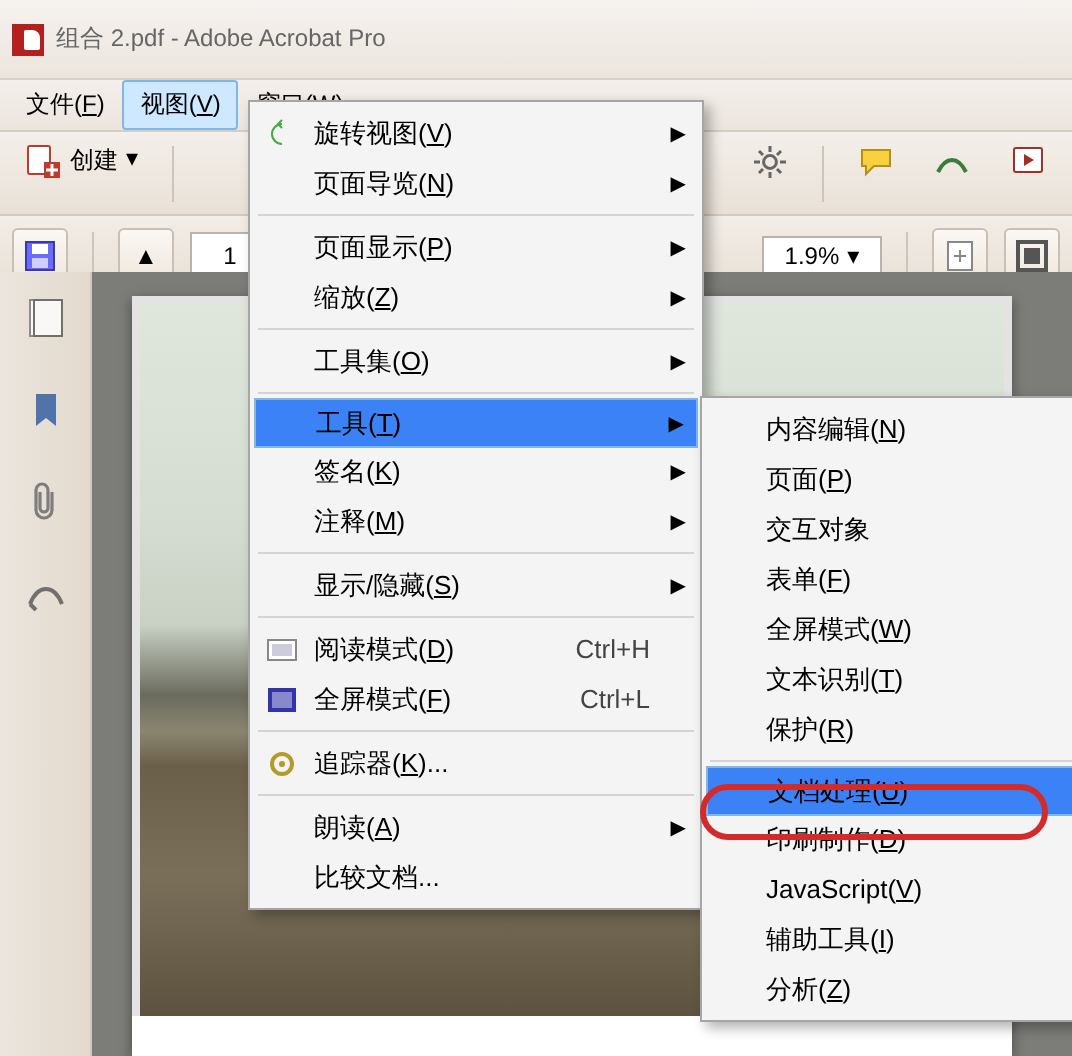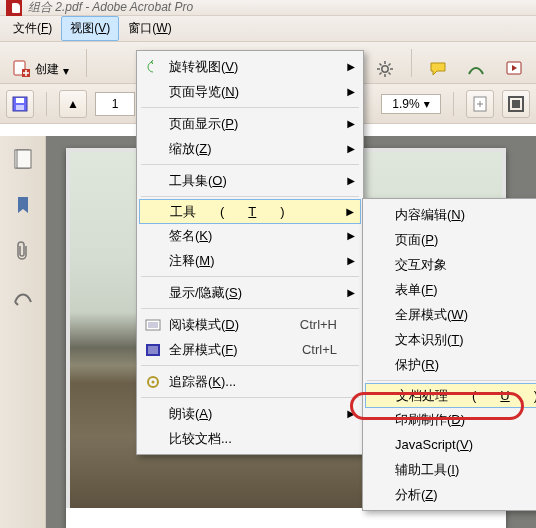--- a/index.html
+++ b/index.html
@@ -15,7 +15,7 @@
 
   
   .title-bar {
-    height: 16px;
+    height: 40px;
     background: linear-gradient(#f6f2ef, #ece5de);
     display: flex;
     align-items: center;
@@ -23,7 +23,6 @@
     border-bottom: 1px solid #d8d0c6;
     gap: 6px;
     color: #666;
-    font-style: italic;
   }
   .app-icon {
     width: 16px; height: 16px;

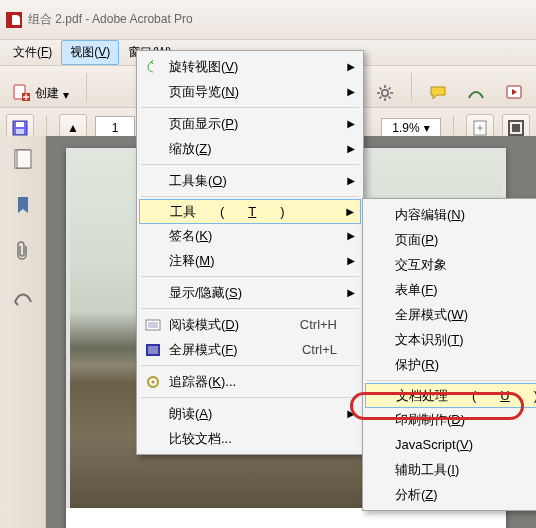--- a/index.html
+++ b/index.html
@@ -163,7 +163,6 @@
     box-shadow: 3px 3px 6px rgba(0,0,0,.3);
     padding: 3px 2px;
     font-size: 13px;
-    margin-left: 12px;
   }
   .dropdown .row {
     display: flex;

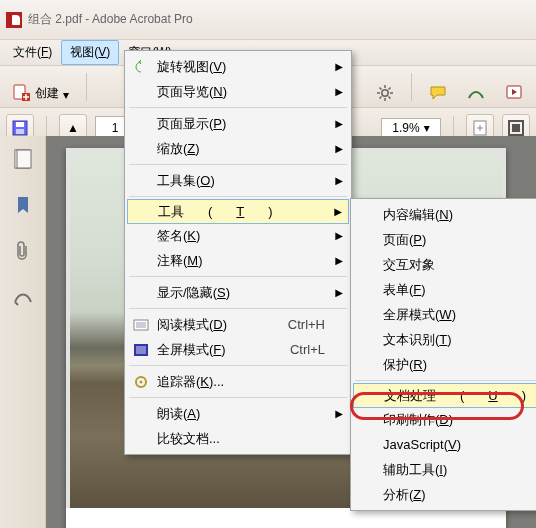--- a/index.html
+++ b/index.html
@@ -73,7 +73,7 @@
   .tb-btn {
     height: 32px;
     display: flex;
-    align-items: flex-end;
+    align-items: flex-start;
     gap: 4px;
     padding: 0 6px;
     border: 1px solid transparent;

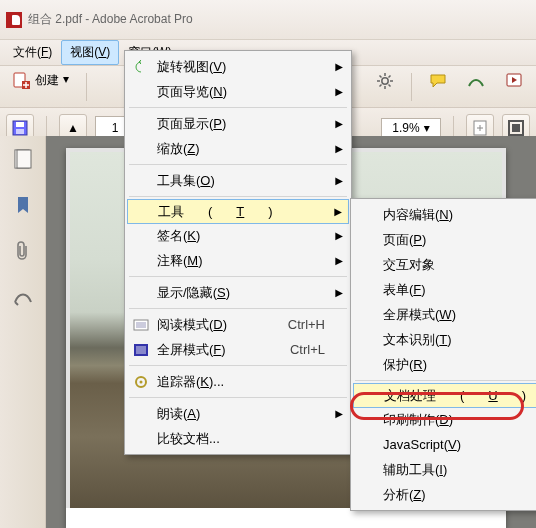--- a/index.html
+++ b/index.html
@@ -183,10 +183,9 @@
     font-size: 10px;
   }
   .dropdown .row.highlight {
-    background: #fef9c3;
+    background: #3b82f6;
     border: 1px solid #7fb8e8;
     margin: -1px 0;
-    gap: 24px;
   }
   .dropdown .sep {
     height: 1px; background: #d4d4d4;

